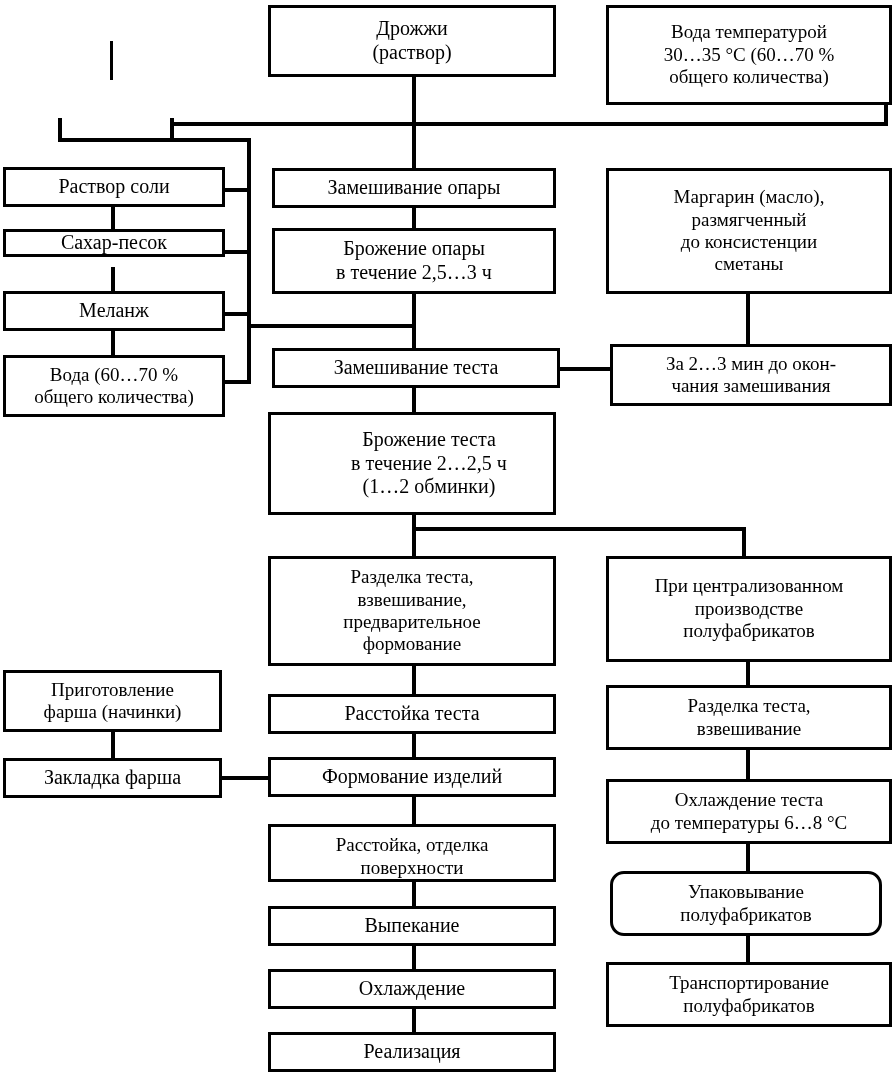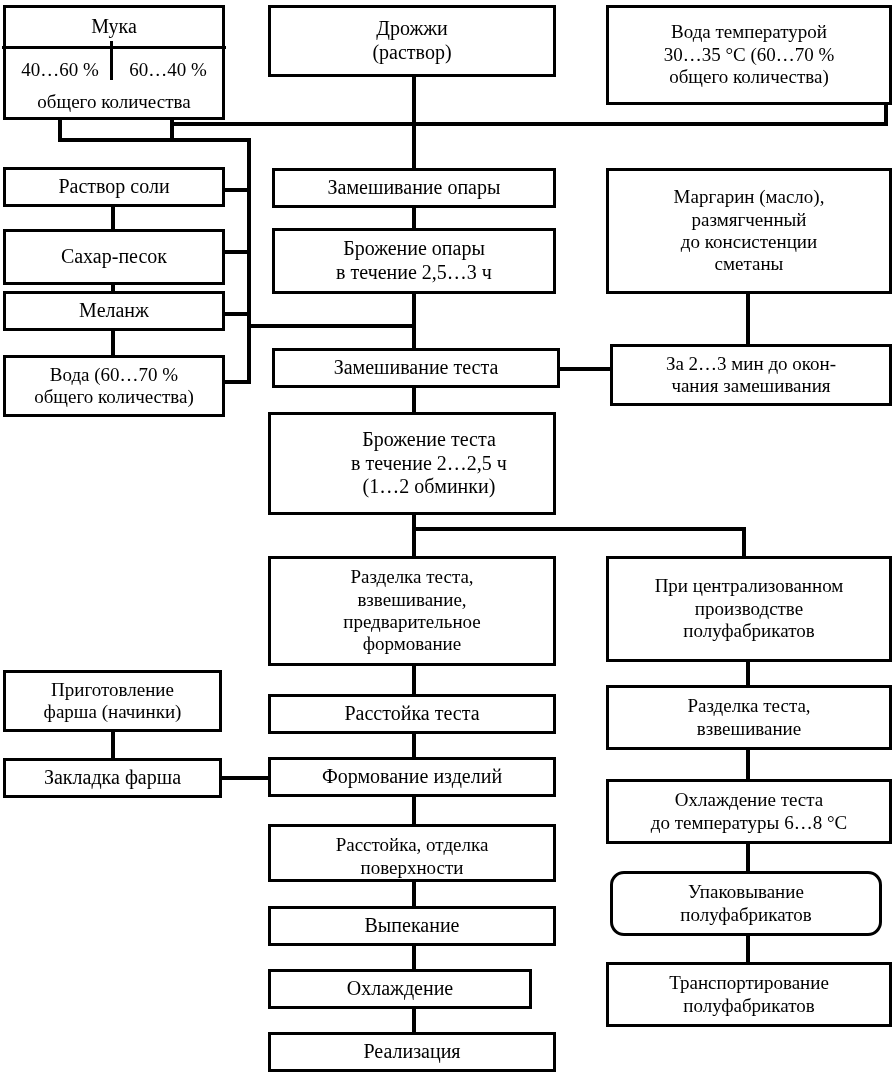--- a/index.html
+++ b/index.html
@@ -72,16 +72,6 @@
 
   <div class="line h" style="left:220px;top:776px;width:48px;"></div>
 
-  <div class="box" style="left:3px;top:5px;width:222px;height:115px;flex-direction:column;justify-content:flex-start;">
-    <div class="txt f20" style="height:38px;display:flex;align-items:center;justify-content:center;width:100%;border-bottom:3px solid #000;">Мука</div>
-    <div style="position:relative;width:100%;flex:1;display:flex;flex-direction:column;">
-      <div style="display:flex;flex:1;">
-        <div class="txt f19" style="flex:1;display:flex;align-items:center;justify-content:center;">40…60 %</div>
-        <div class="txt f19" style="flex:1;display:flex;align-items:center;justify-content:center;">60…40 %</div>
-      </div>
-      <div class="txt f19" style="display:flex;align-items:center;justify-content:center;padding-bottom:4px;">общего количества</div>
-    </div>
-  </div>
   <div class="divider" style="left:110px;top:41px;height:39px;"></div>
 
   <div class="box f20" style="left:268px;top:5px;width:288px;height:72px;">

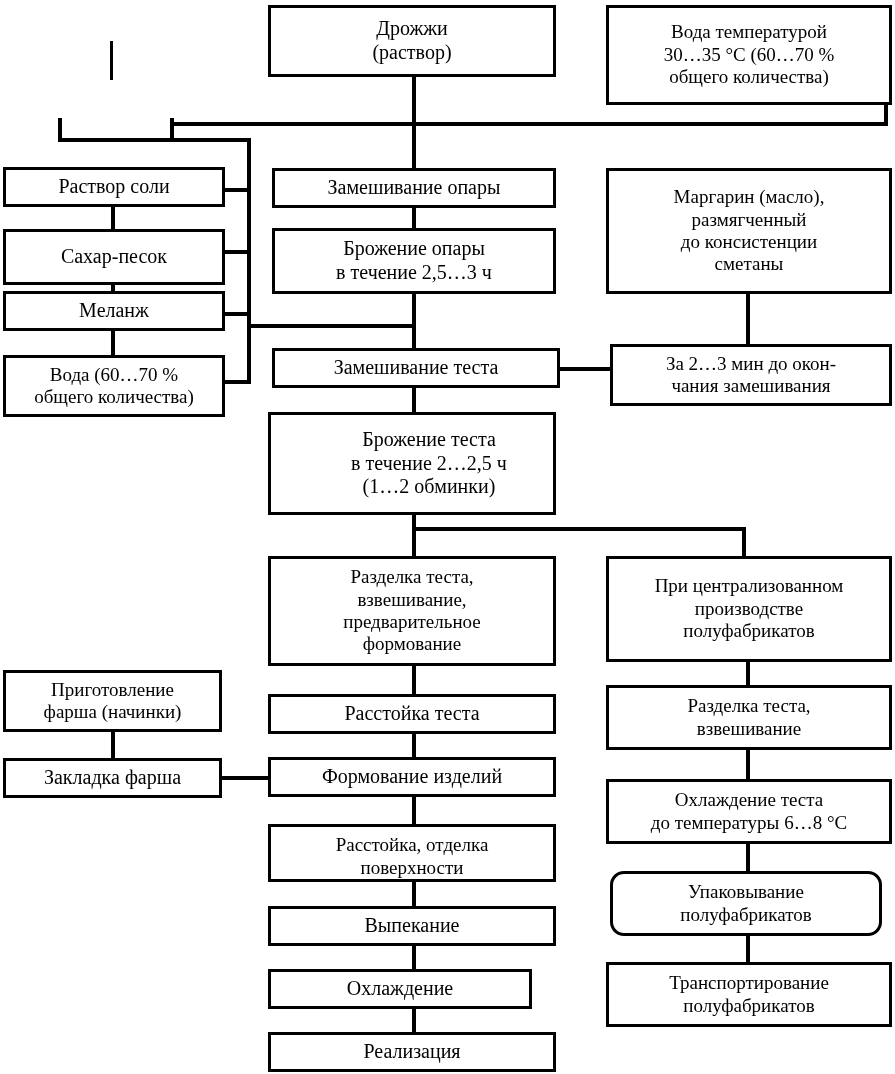--- a/index.html
+++ b/index.html
@@ -89,7 +89,7 @@
     <span class="txt">Раствор соли</span>
   </div>
 
-  <div class="box f20" style="left:3px;top:229px;width:222px;height:56px;">
+  <div class="box f20" style="left:3px;top:229px;width:222px;height:28px;">
     <span class="txt">Сахар-песок</span>
   </div>
 

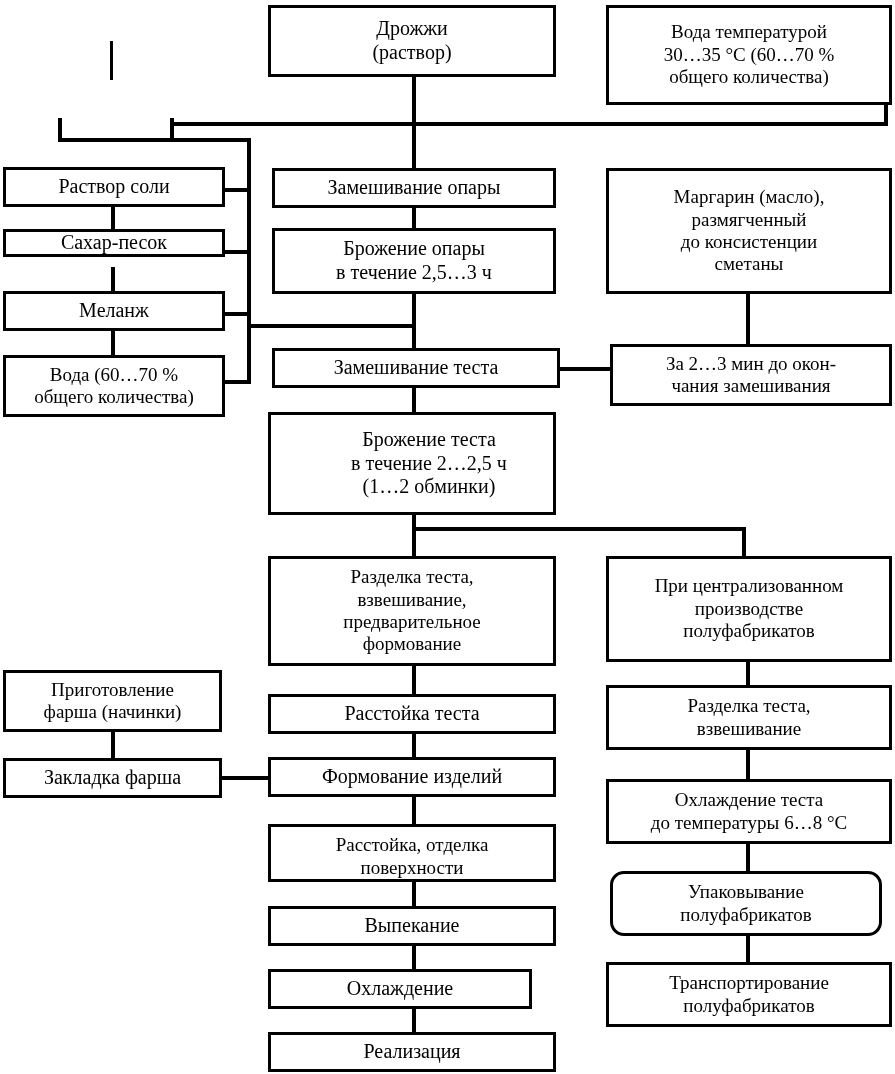--- a/index.html
+++ b/index.html
@@ -192,7 +192,7 @@
 полуфабрикатов</span>
   </div>
 
-  <div class="box f20" style="left:268px;top:969px;width:264px;height:40px;">
+  <div class="box f20" style="left:268px;top:969px;width:288px;height:40px;">
     <span class="txt">Охлаждение</span>
   </div>
 

